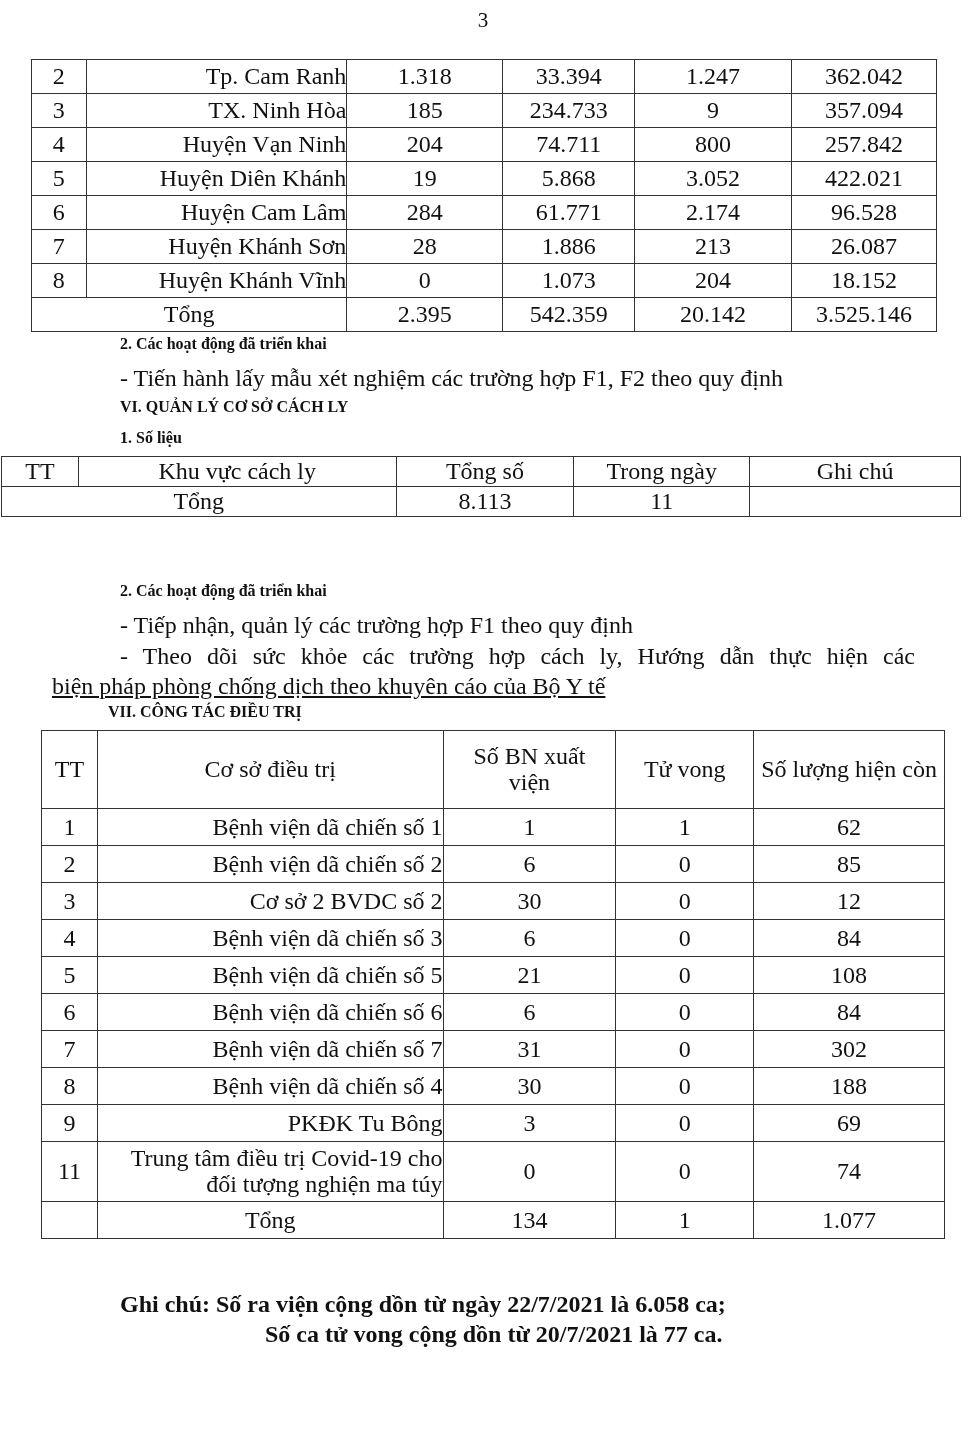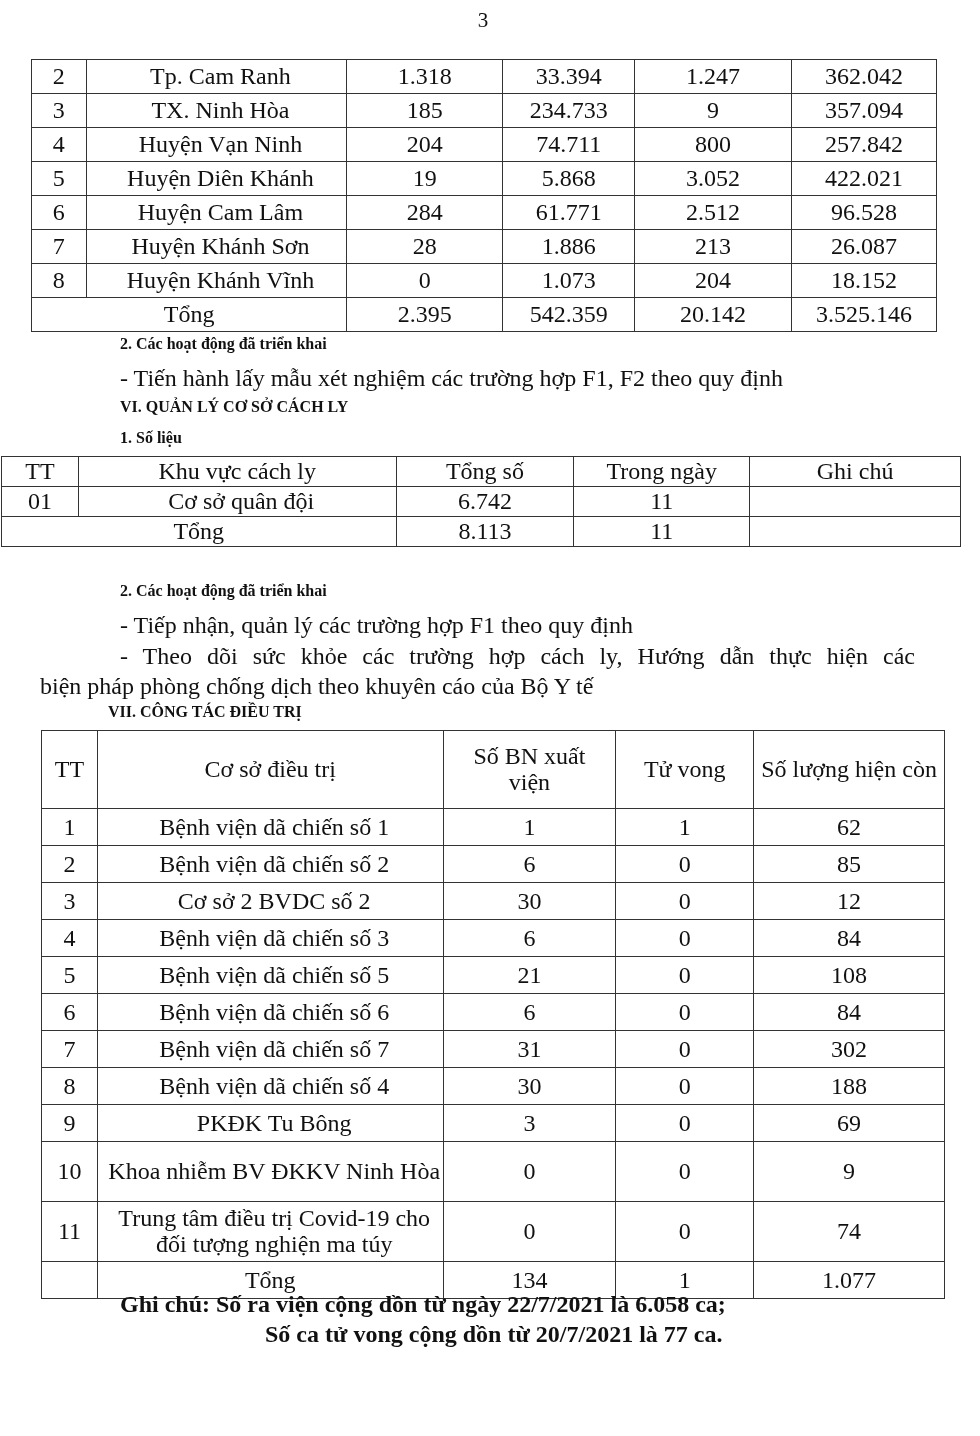--- a/index.html
+++ b/index.html
@@ -10,7 +10,7 @@
   table { border-collapse: collapse; position: absolute; }
   td, th { border: 1.5px solid #333; padding: 0; font-weight: normal; line-height: 1.1; }
   .c { text-align: center; }
-  .l { text-align: center; padding-left: 8px; }
+  .l { text-align: right; padding-left: 8px; }
   .b { font-weight: normal; }
   .heading { font-weight: bold; font-size: 16px; }
   .para { font-size: 24px; }

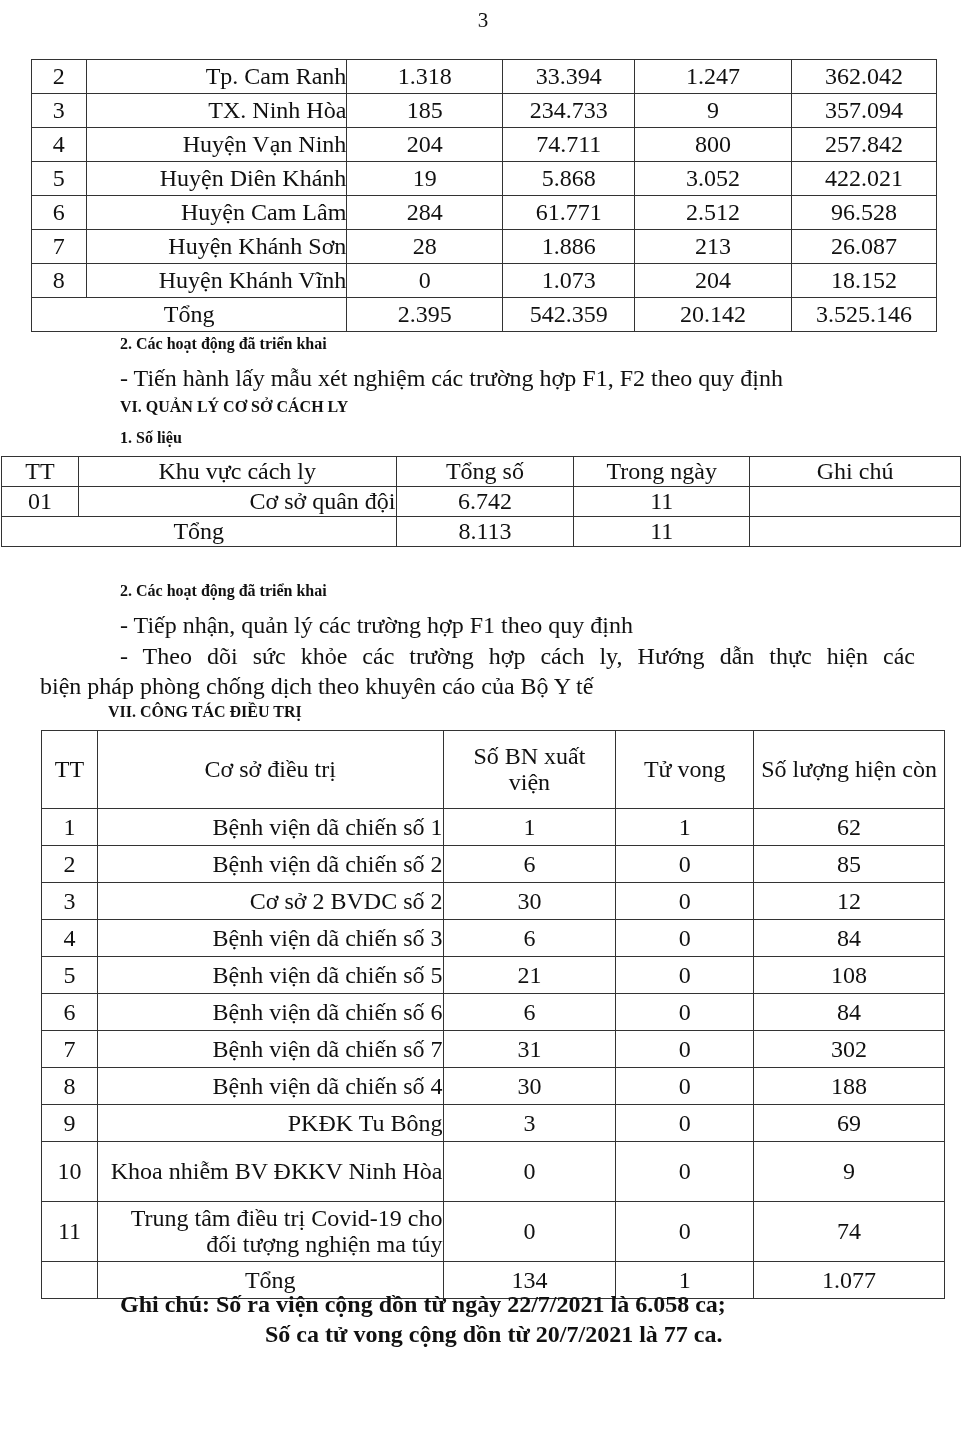--- a/index.html
+++ b/index.html
@@ -77,7 +77,7 @@
         <td class="l">Huyện Cam Lâm</td>
         <td class="c">284</td>
         <td class="c">61.771</td>
-        <td class="c">2.512</td>
+        <td class="c">2.174</td>
         <td class="c">96.528</td>
       </tr>
       <tr>

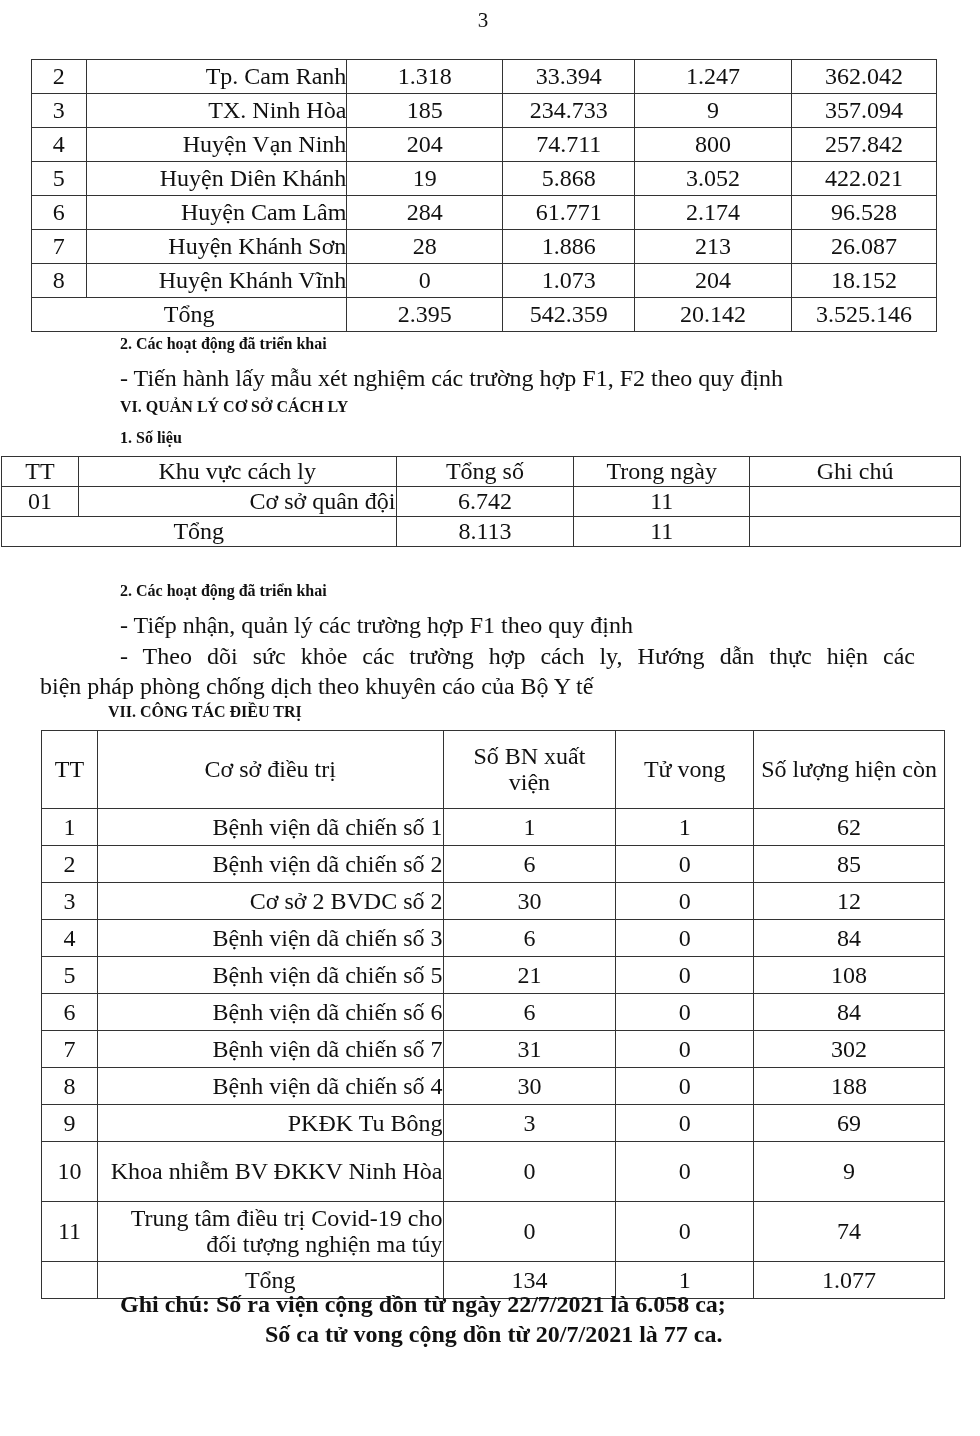--- a/index.html
+++ b/index.html
@@ -131,13 +131,6 @@
   </thead>
   <tbody>
     <tr>
-      <td class="c">01</td>
-      <td class="l">Cơ sở quân đội</td>
-      <td class="c">6.742</td>
-      <td class="c">11</td>
-      <td class="c"></td>
-    </tr>
-    <tr>
       <td class="c b" colspan="2">Tổng</td>
       <td class="c b">8.113</td>
       <td class="c b">11</td>

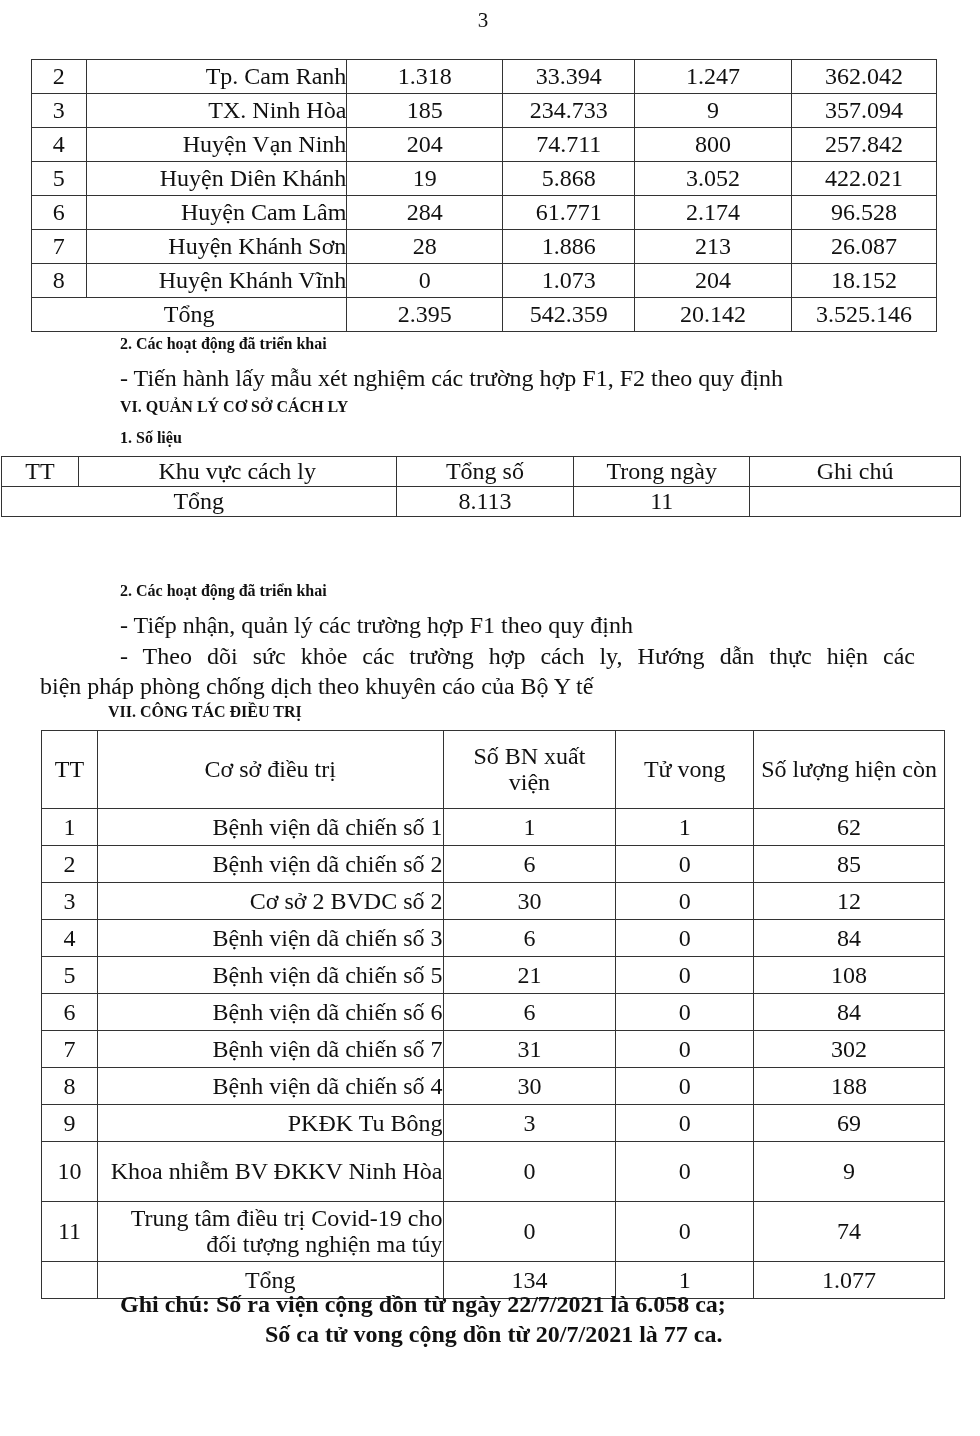--- a/index.html
+++ b/index.html
@@ -142,7 +142,7 @@
 <div class="abs heading" style="left:120px; top:582px;">2. Các hoạt động đã triển khai</div>
 <div class="abs para" style="left:120px; top:612px;">- Tiếp nhận, quản lý các trường hợp F1 theo quy định</div>
 <div class="abs para" style="left:120px; top:643px; width:795px; text-align:justify; text-align-last:justify;">- Theo dõi sức khỏe các trường hợp cách ly, Hướng dẫn thực hiện các</div>
-<div class="abs para" style="left:40px; top:673px;">biện pháp phòng chống dịch theo khuyên cáo của Bộ Y tế</div>
+<div class="abs para" style="left:52px; top:673px;text-decoration:underline;">biện pháp phòng chống dịch theo khuyên cáo của Bộ Y tế</div>
 
 <div class="abs heading" style="left:108px; top:703px;text-align:center;">VII. CÔNG TÁC ĐIỀU TRỊ</div>
 

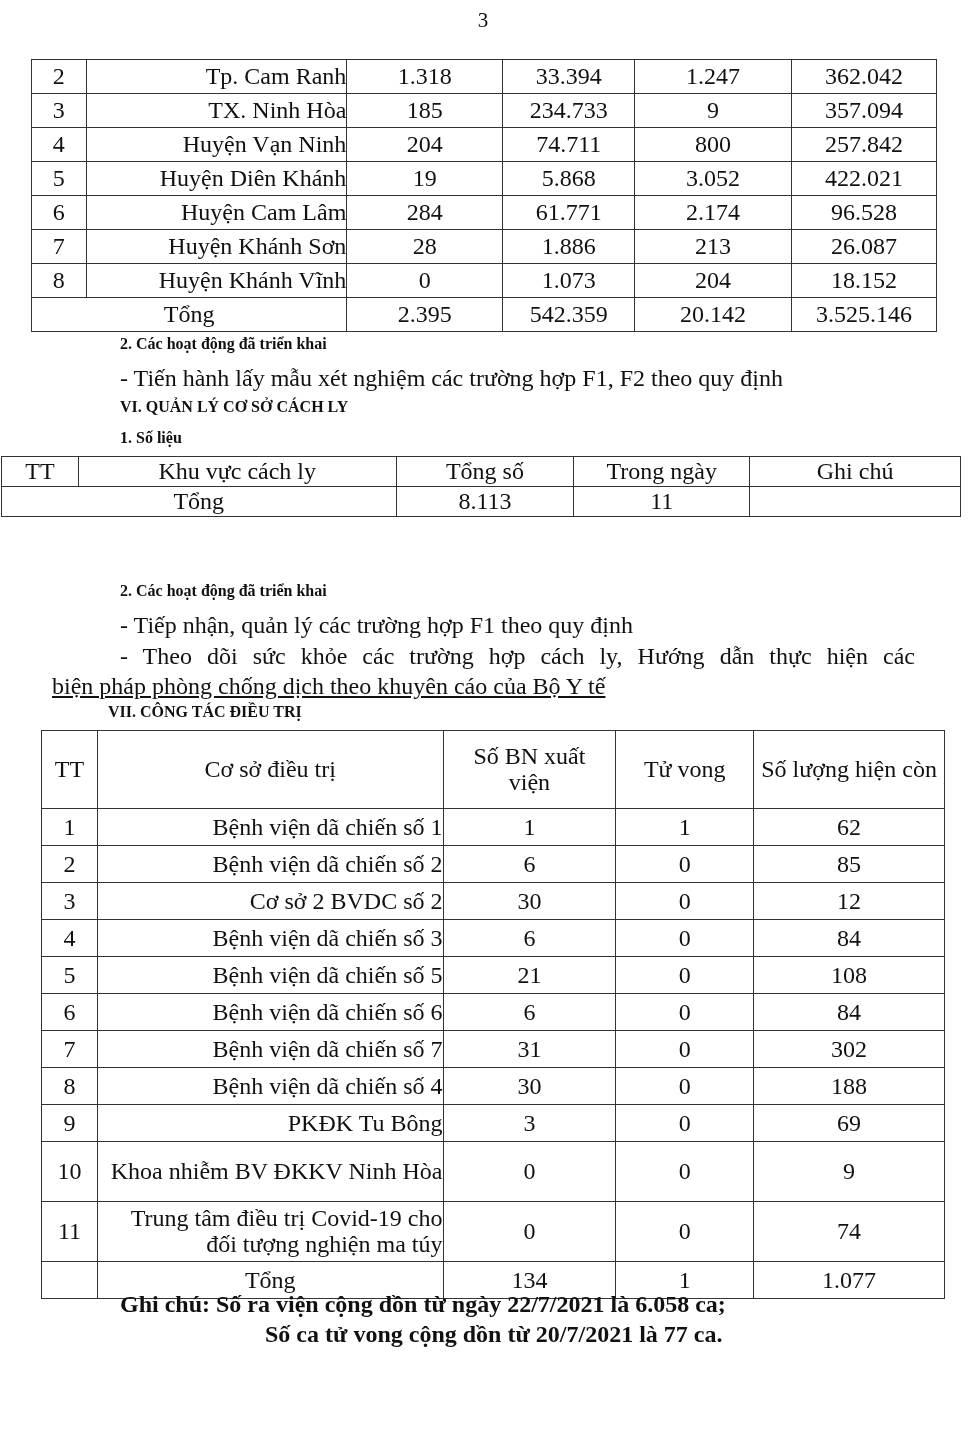--- a/index.html
+++ b/index.html
@@ -228,13 +228,6 @@
         <td class="c b">69</td>
       </tr>
       <tr style="height: 60px;">
-        <td class="c">10</td>
-        <td class="l">Khoa nhiễm BV ĐKKV Ninh Hòa</td>
-        <td class="c">0</td>
-        <td class="c b">0</td>
-        <td class="c b">9</td>
-      </tr>
-      <tr style="height: 60px;">
         <td class="c">11</td>
         <td class="l">Trung tâm điều trị Covid-19 cho đối tượng nghiện ma túy</td>
         <td class="c">0</td>

